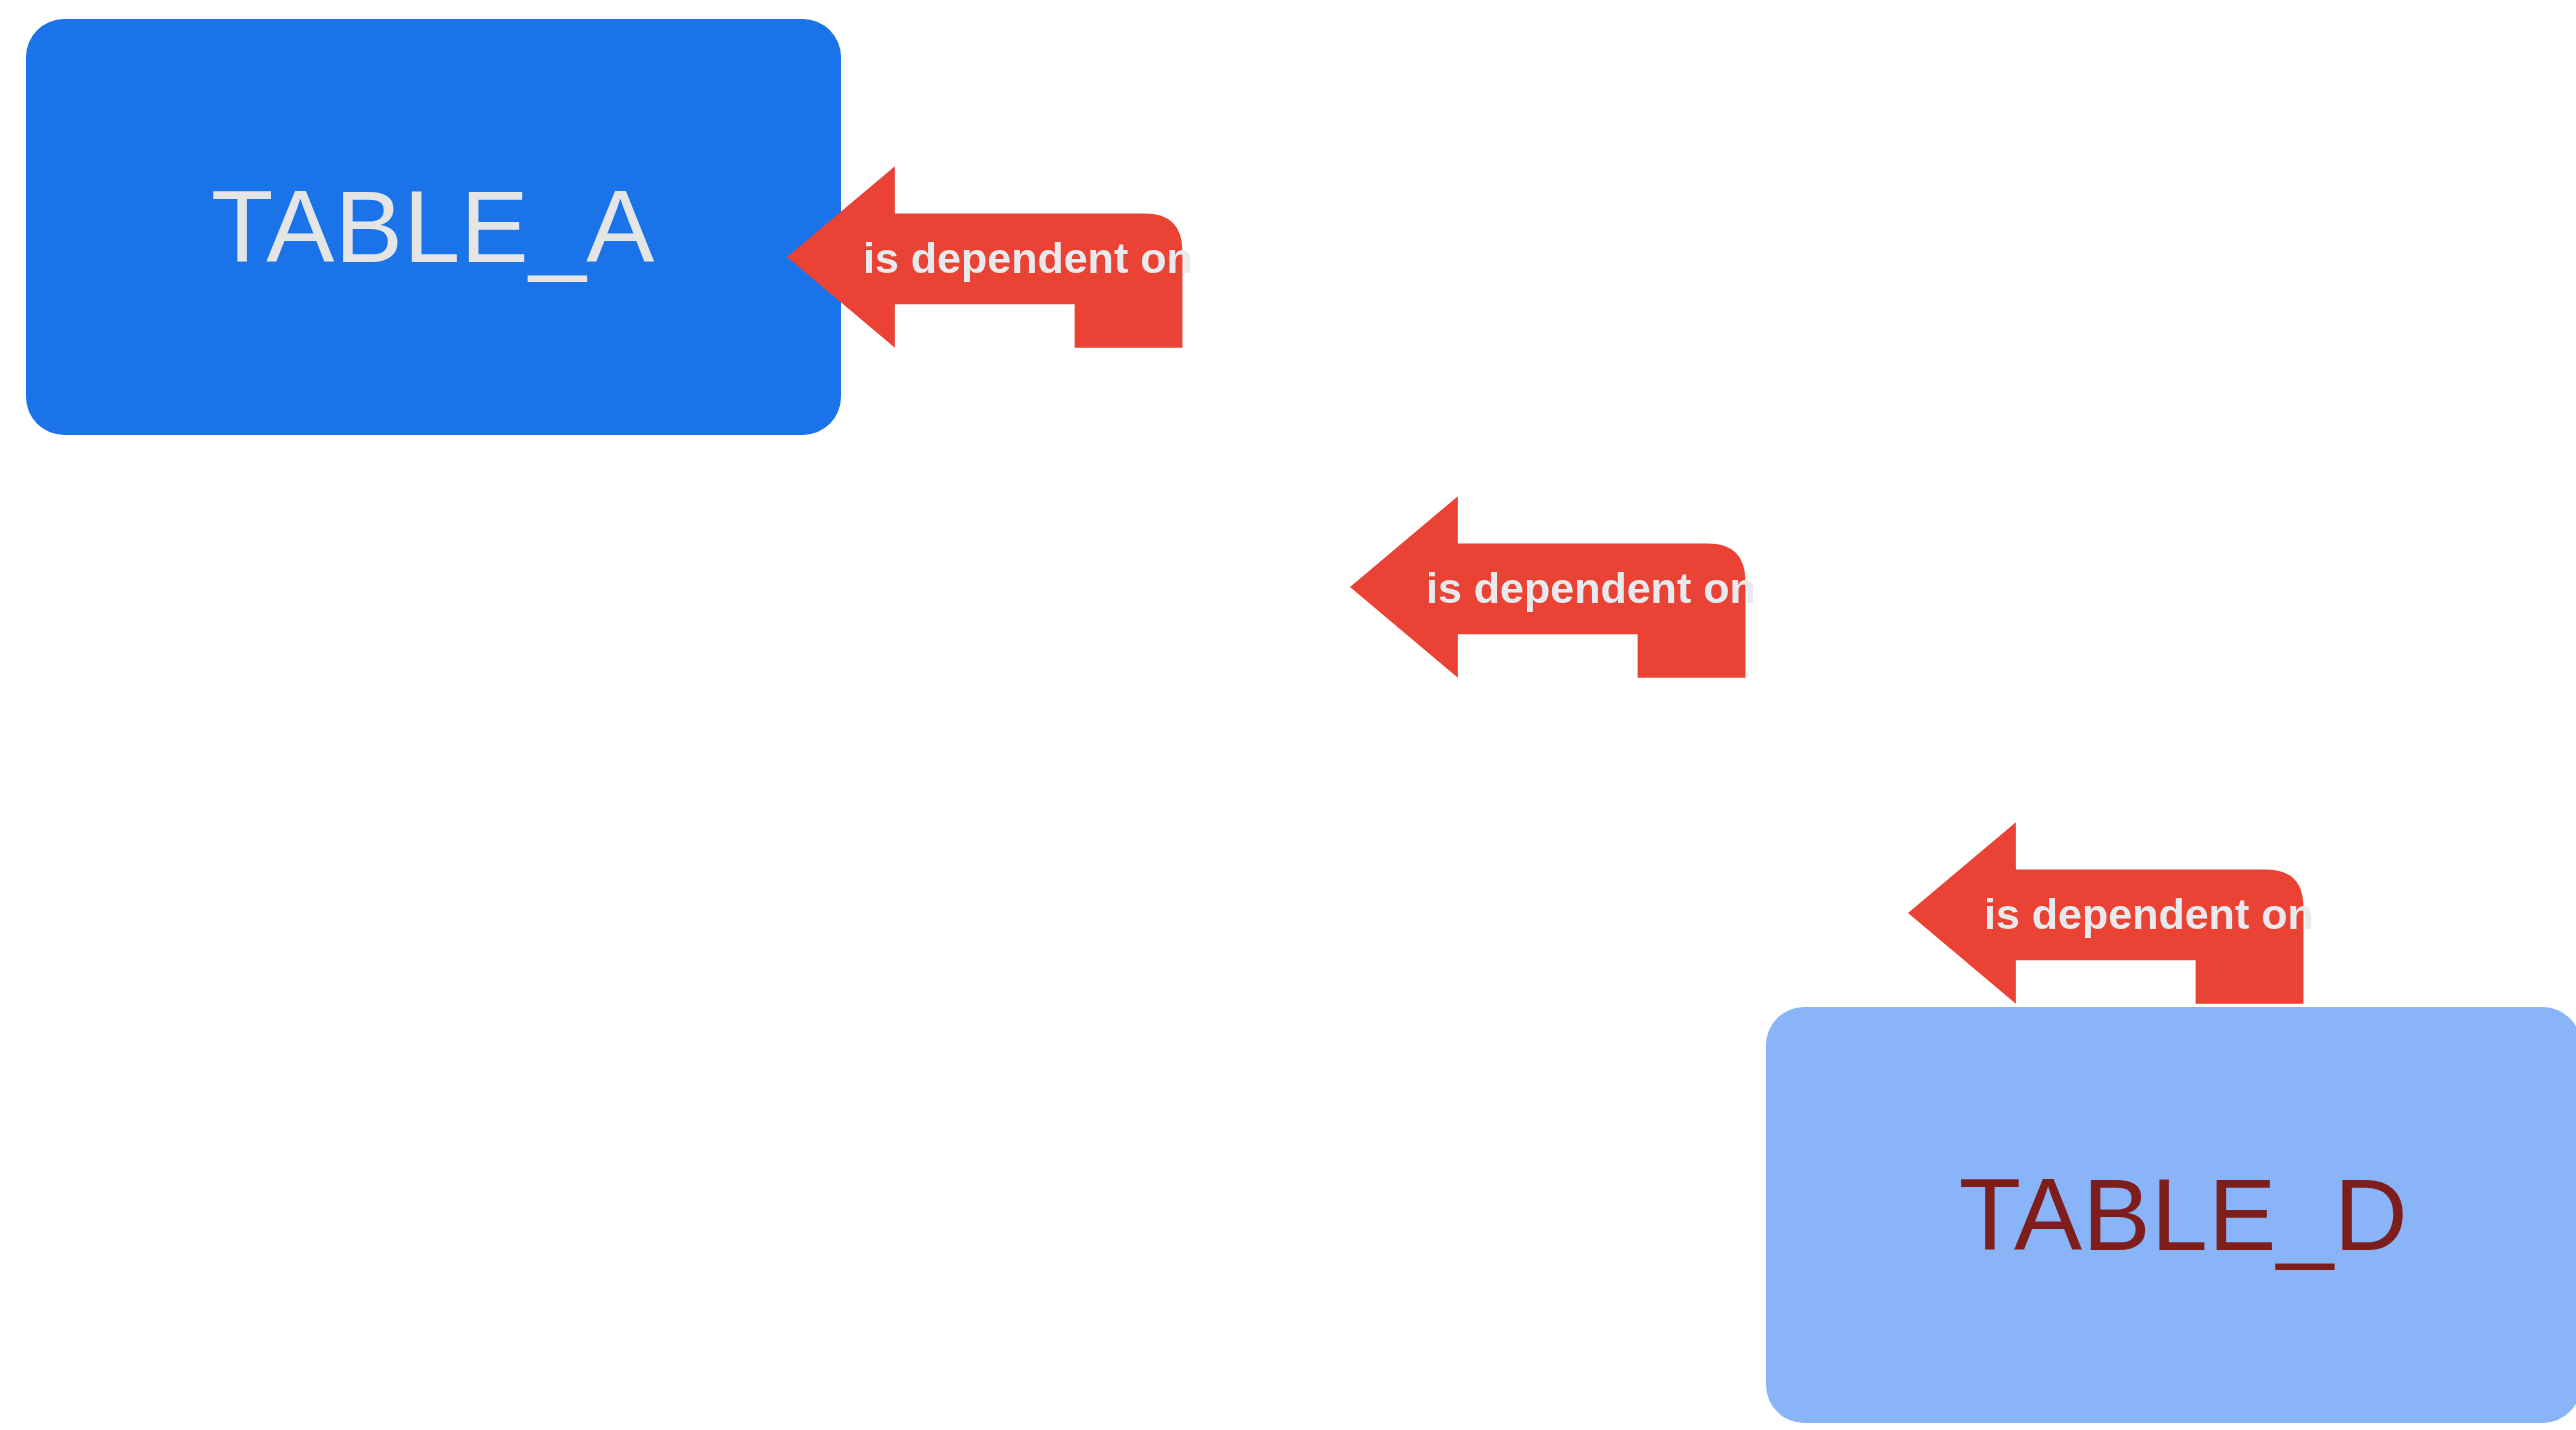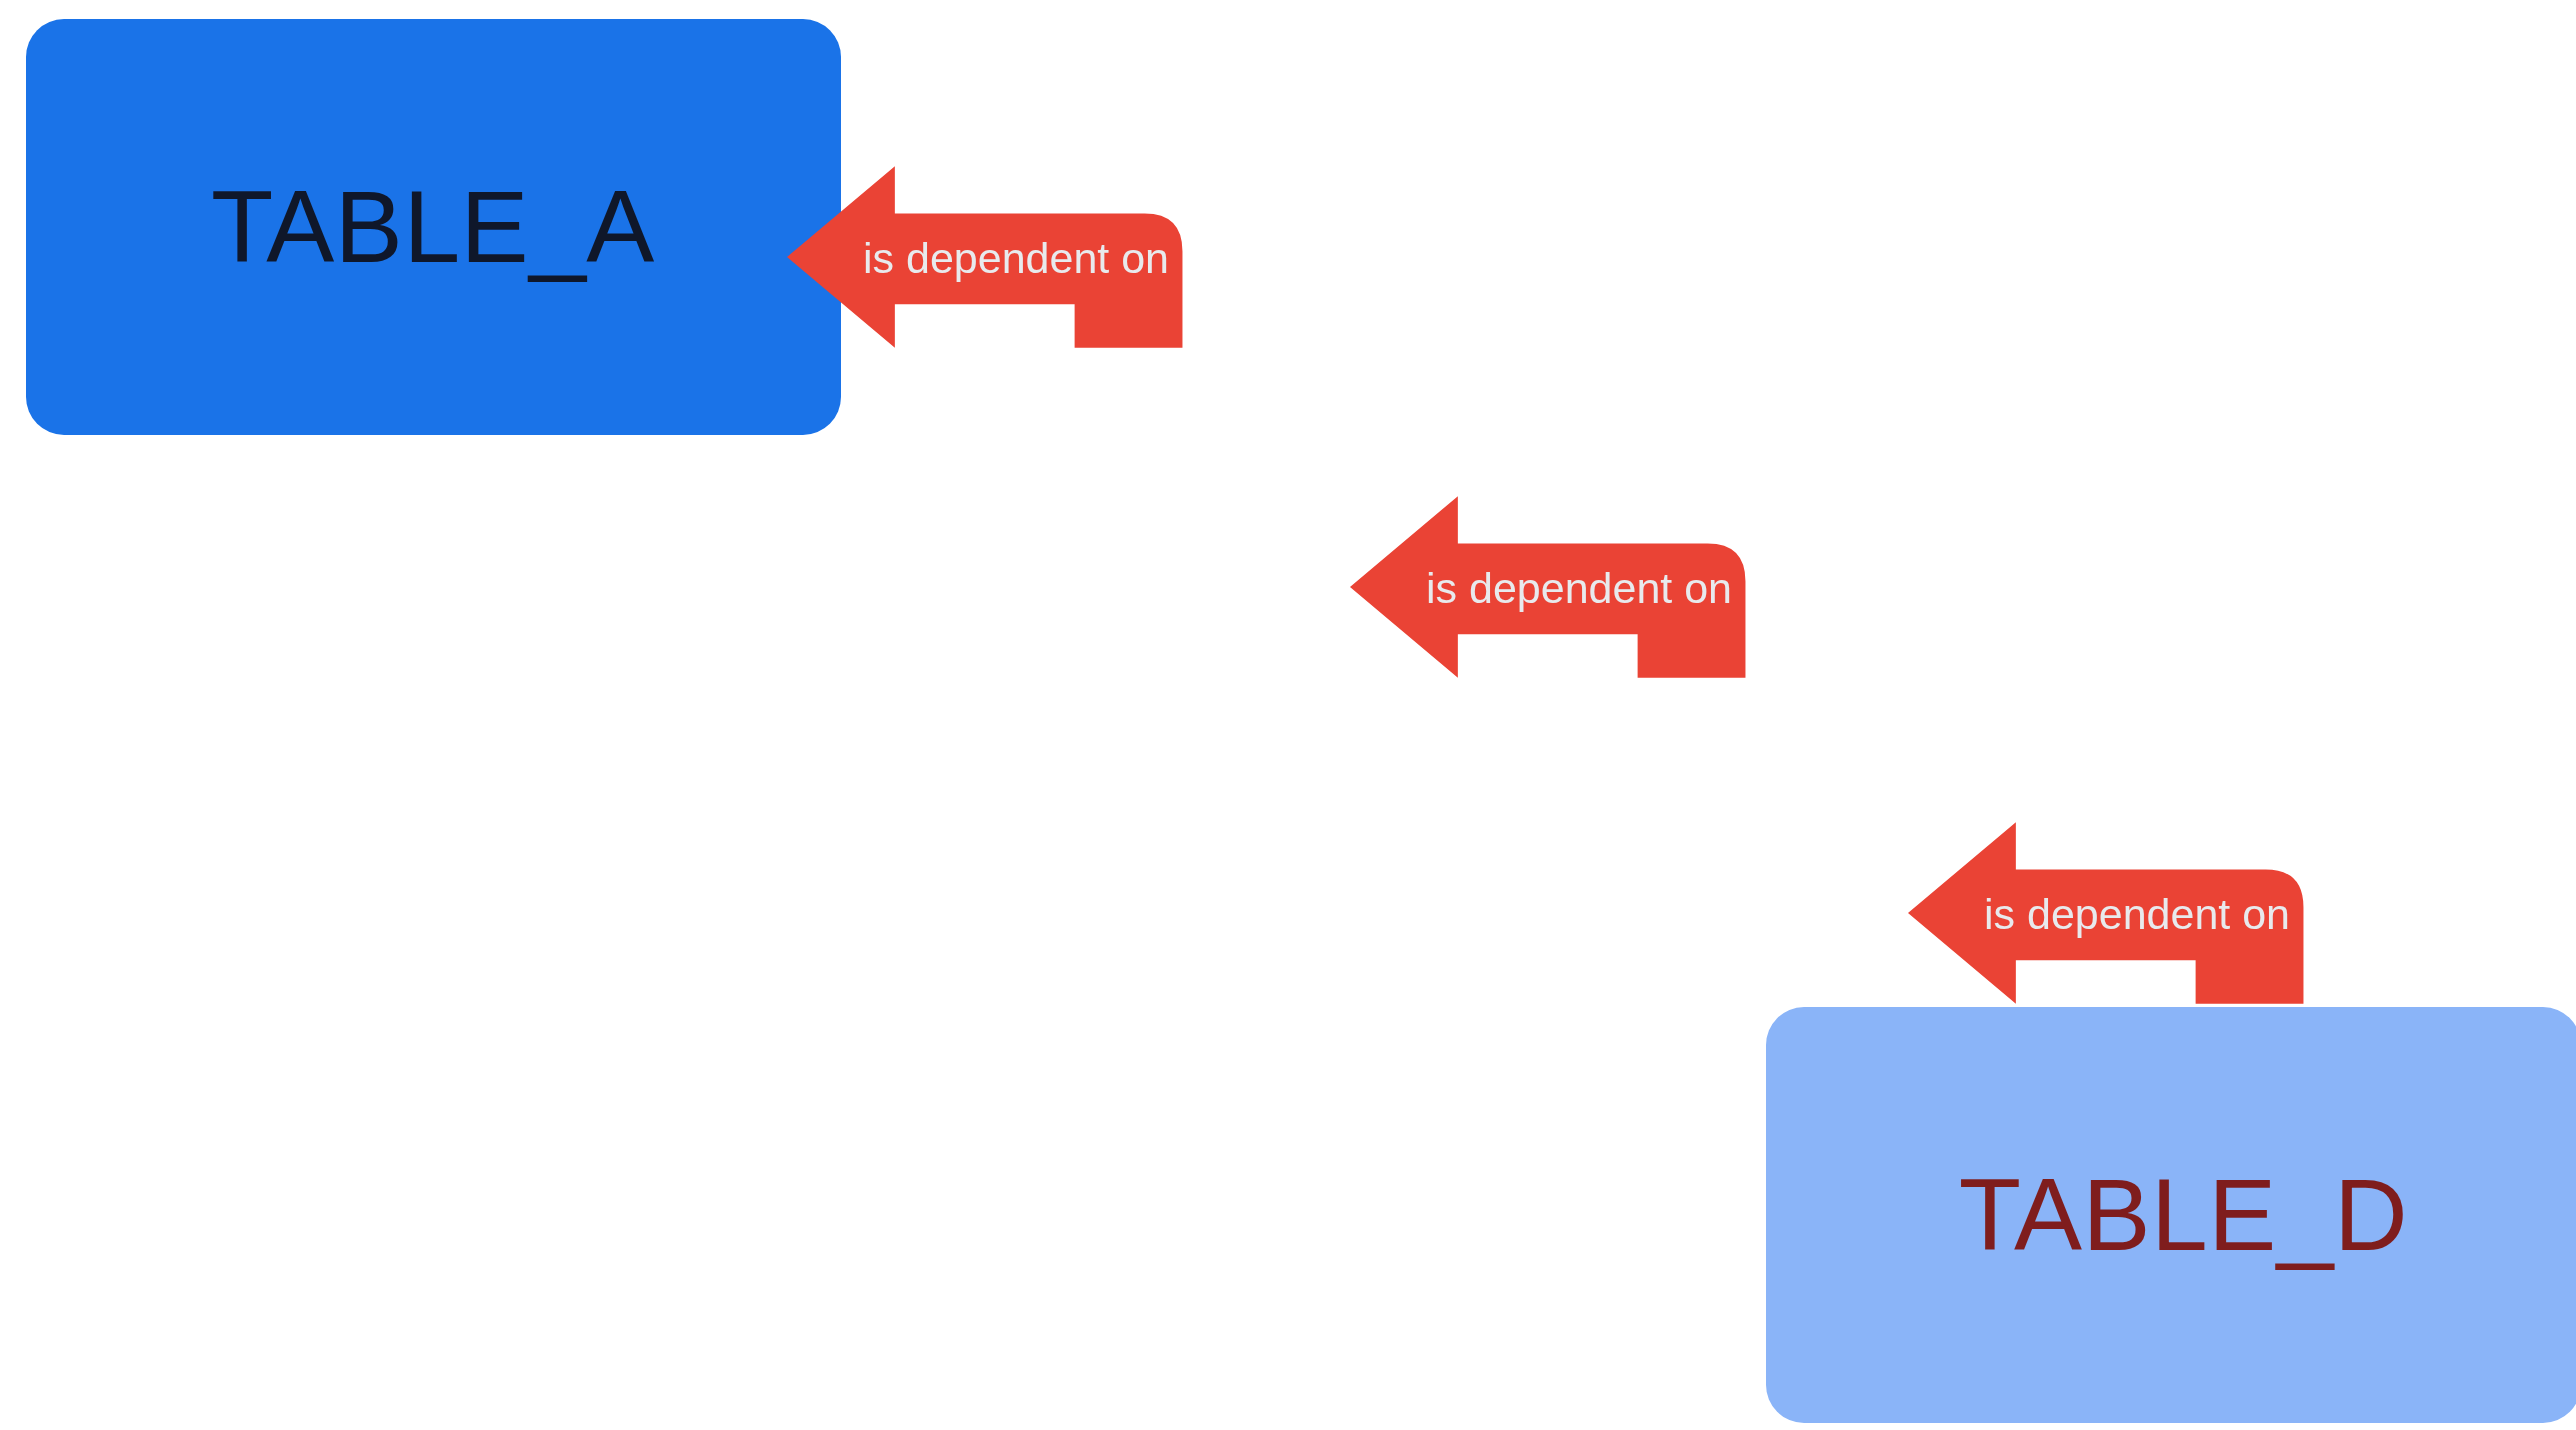--- a/index.html
+++ b/index.html
@@ -59,7 +59,7 @@
 <div id="canvas" style="background: rgb(255, 255, 255);">
 
   <div class="node" id="node-0" style="left: 25.5px; top: 19px; width: 815px; height: 416px; background: rgb(26, 115, 232);">
-    <span class="node-label" style="color: #0f172a;">TABLE_A</span>
+    <span class="node-label" style="color: #e5e5e5;">TABLE_A</span>
   </div>
 
   <div class="edge" id="edge-0" style="left: 787px; top: 166px;">

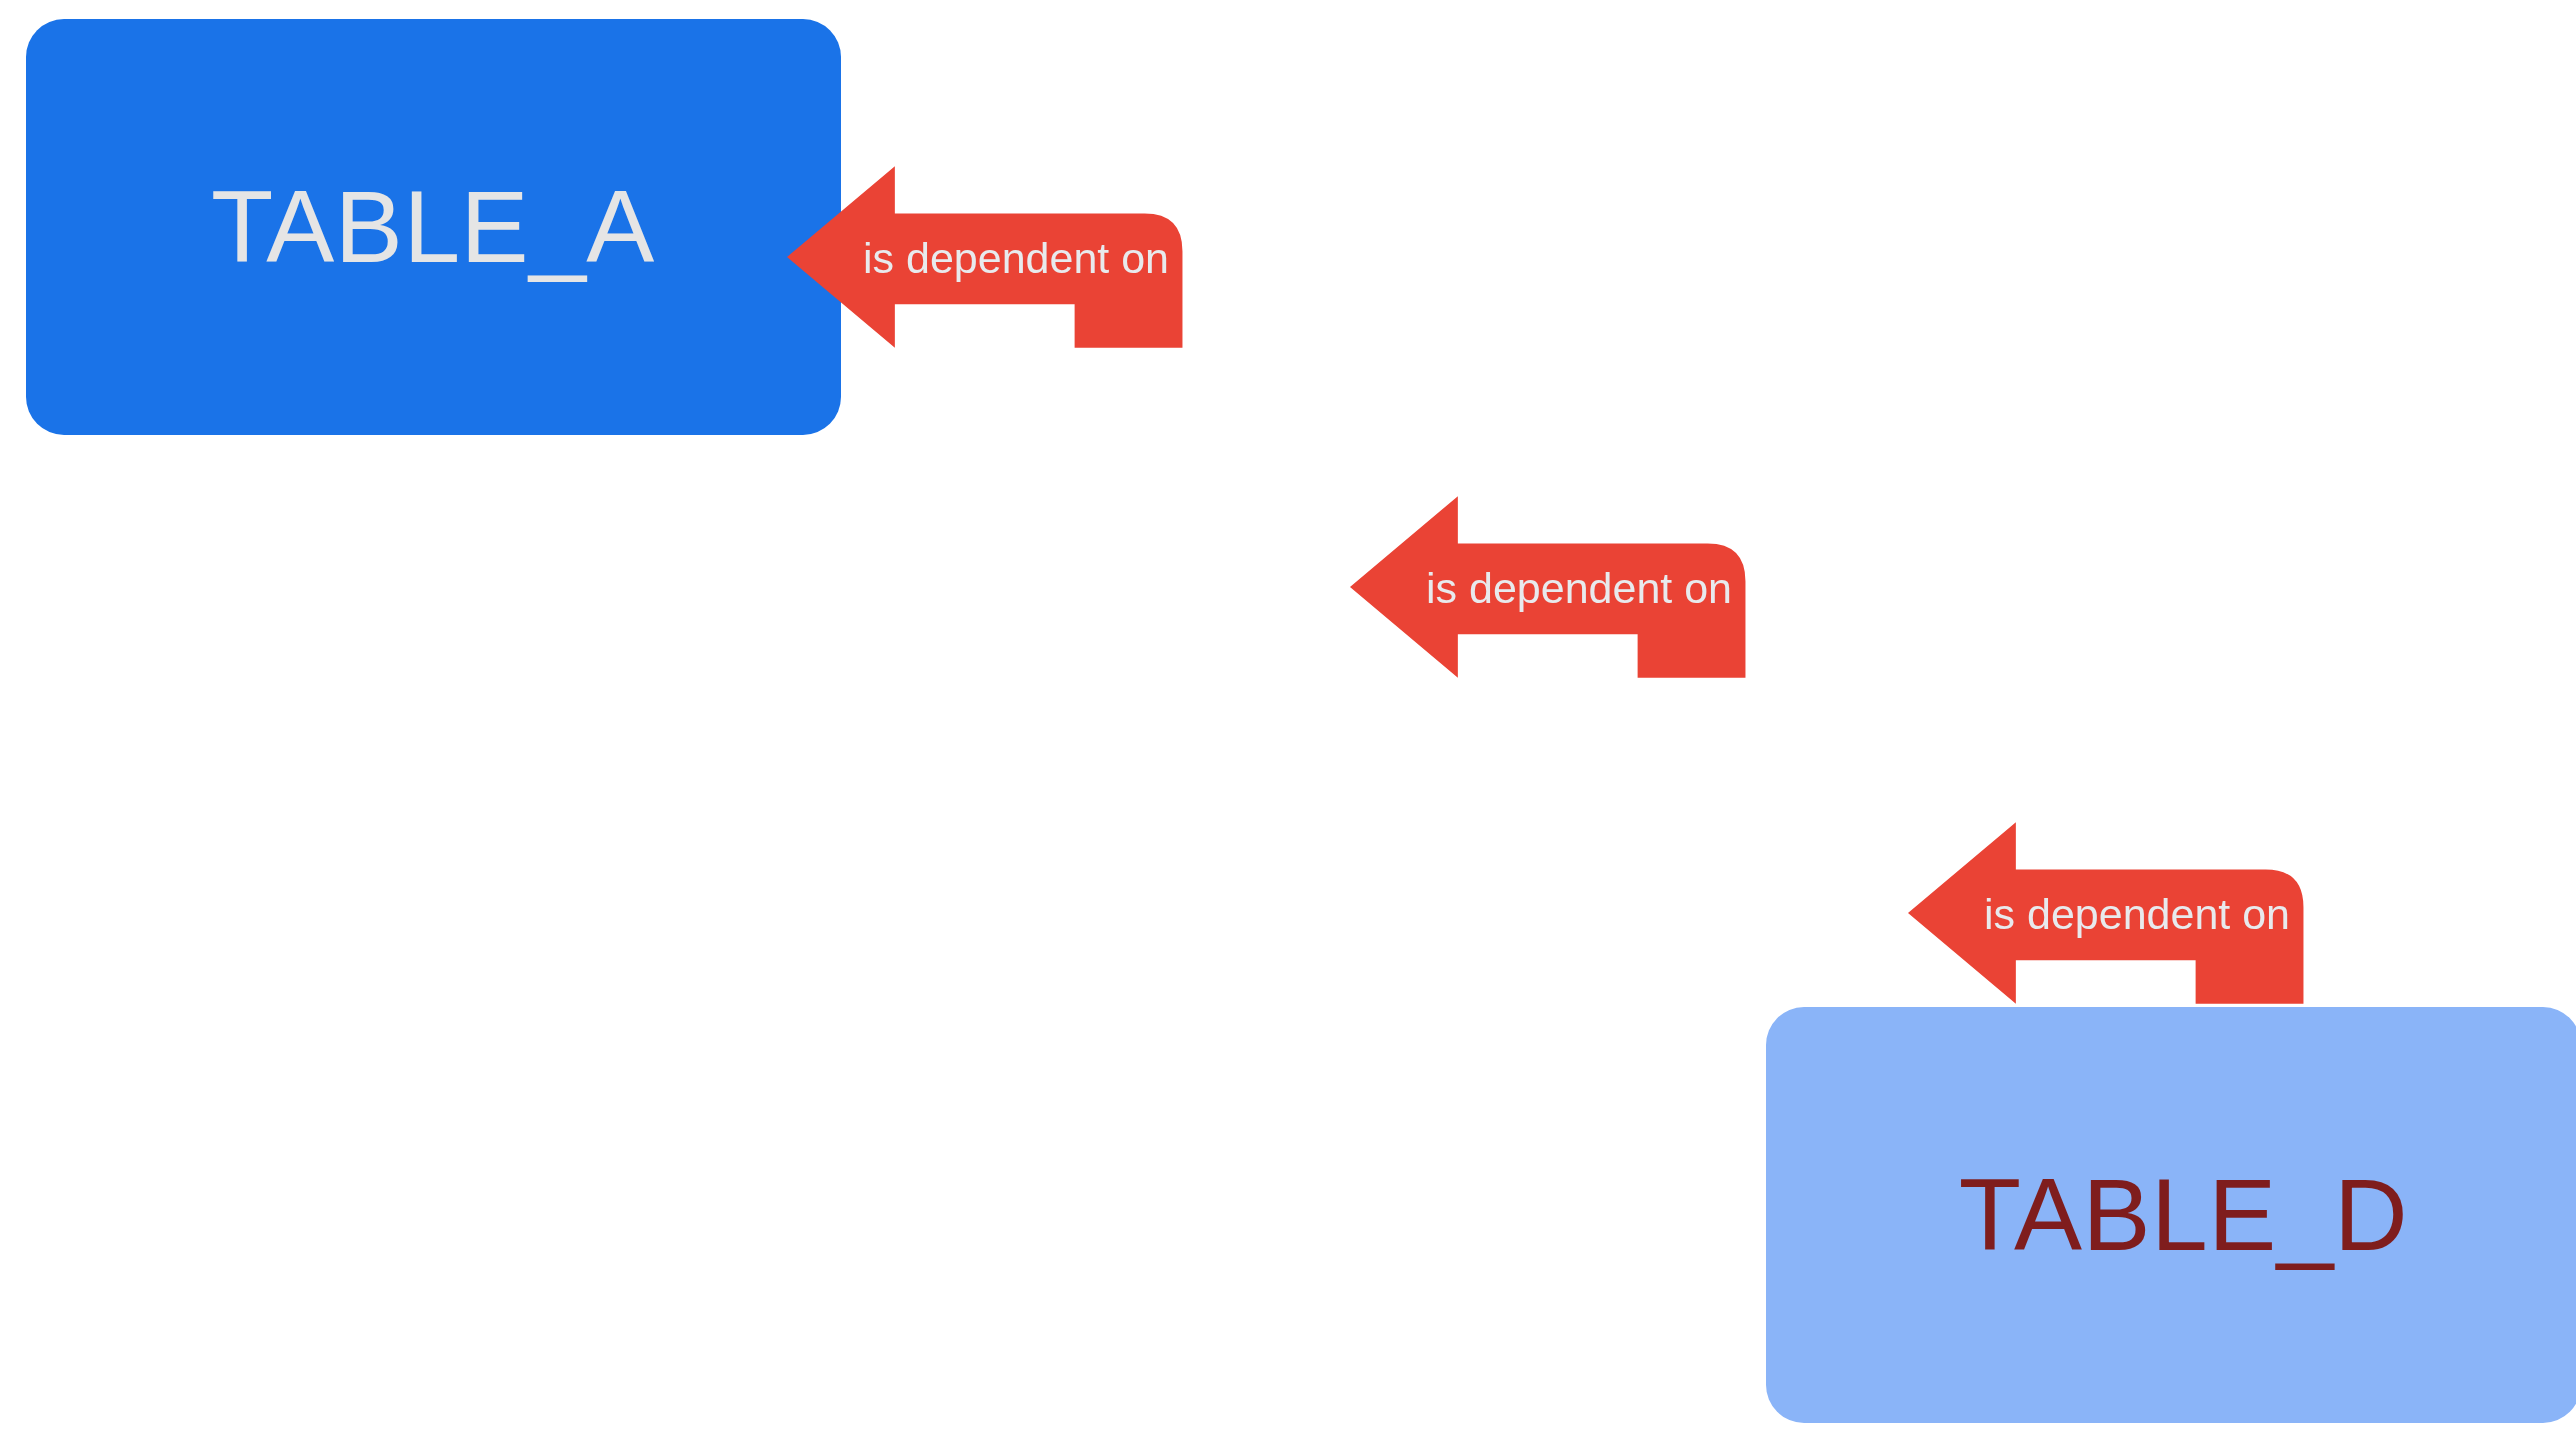--- a/index.html
+++ b/index.html
@@ -47,7 +47,7 @@
     position: absolute;
     font-family: "Liberation Sans", sans-serif;
     font-size: 43px;
-    font-weight: 400;
+    font-weight: 700;
     line-height: 1;
     white-space: nowrap;
     user-select: none;

